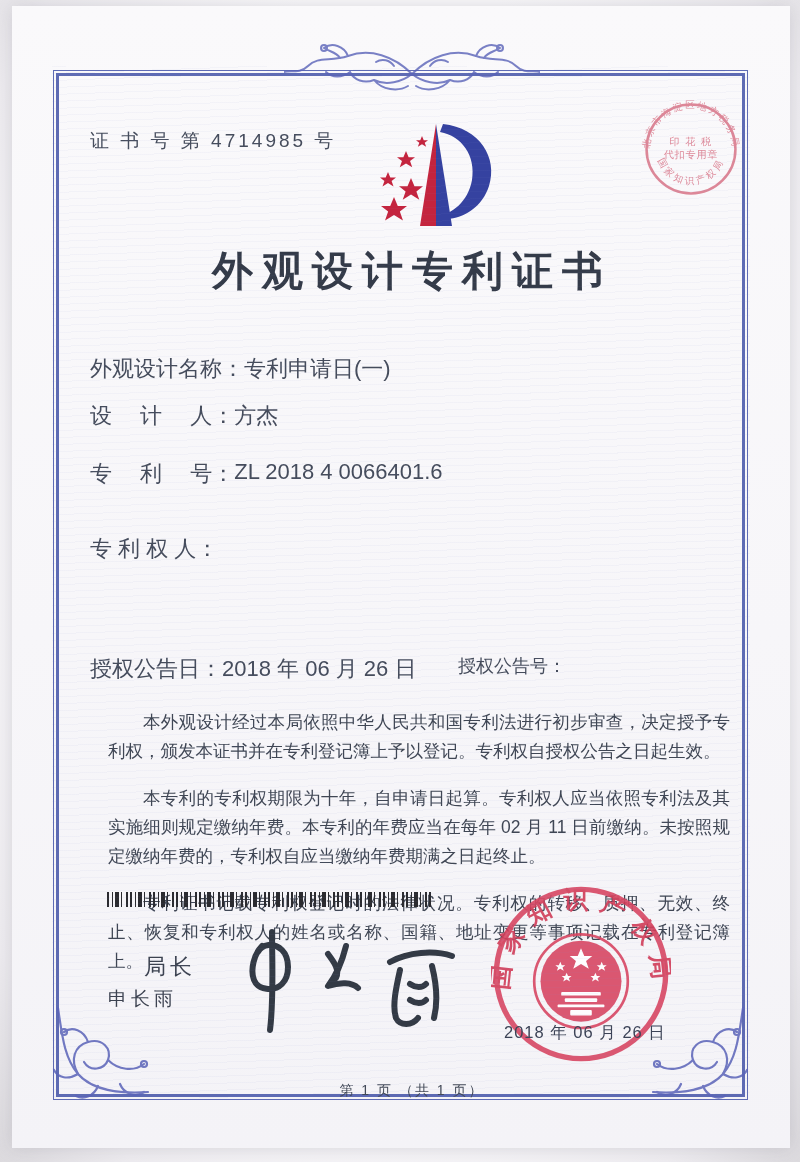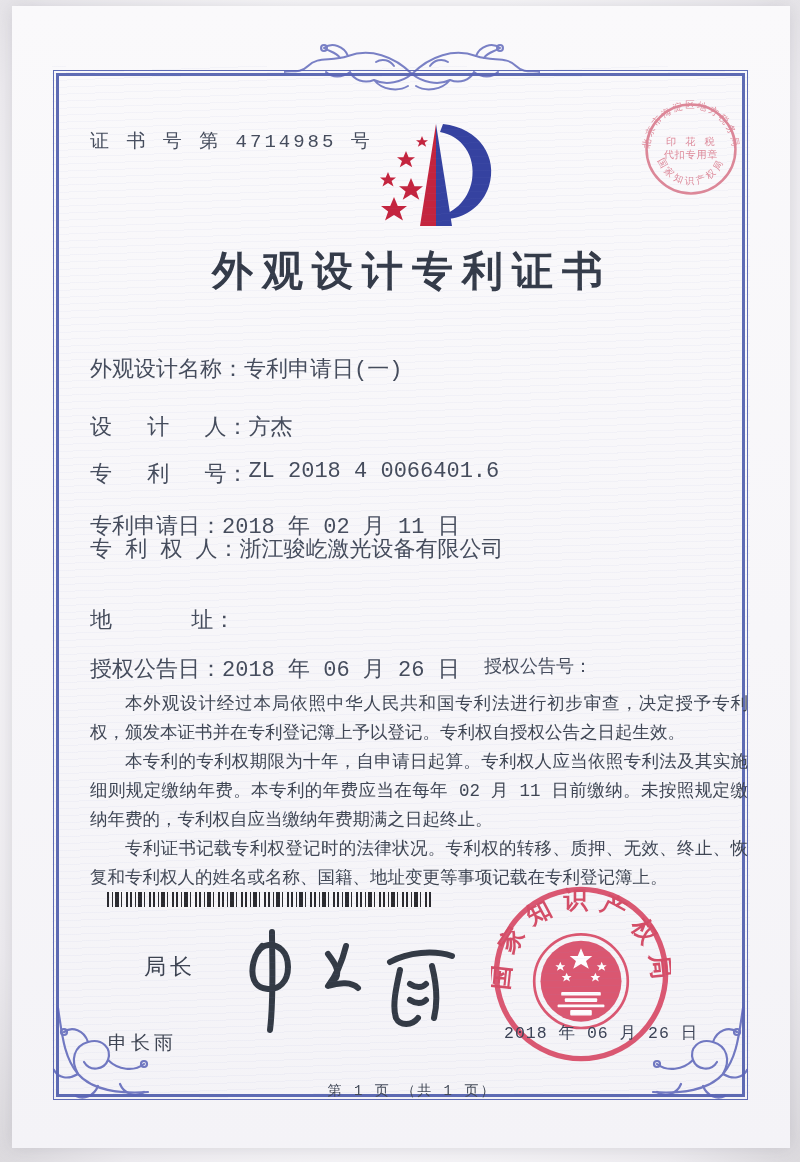--- a/index.html
+++ b/index.html
@@ -6,7 +6,7 @@
   .stage{
     position:relative;width:800px;height:1162px;overflow:hidden;
     background:radial-gradient(ellipse at 50% 45%, #fbfafc 60%, #efedf1 85%, #dcdade 100%);
-    font-family:Liberation Mono, monospace;color:#3d4452;
+    font-family:Liberation Sans, sans-serif;color:#3d4452;
   }
   .paper{position:absolute;inset:6px 10px 14px 12px;background:linear-gradient(180deg,#faf9fb 0%,#f7f6f9 55%,#f4f3f7 100%);box-shadow:0 0 18px rgba(60,60,80,.18);}
   

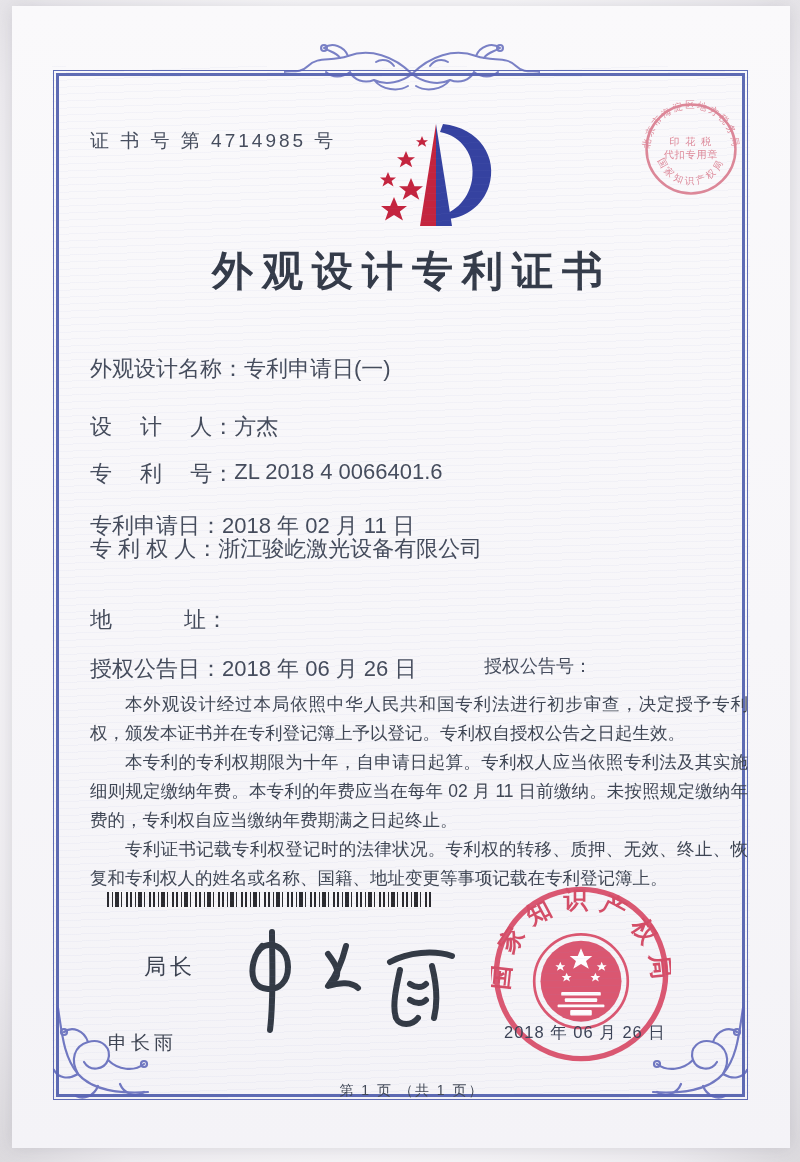--- a/index.html
+++ b/index.html
@@ -131,7 +131,7 @@
       <span class="lab">外观设计名称：</span>
       <span class="val">专利申请日(一)</span>
     </div>
-    <div class="row" style="top:406px">
+    <div class="row" style="top:395px">
       <span class="lab">设　 计　 人：</span>
       <span class="val">方杰</span>
     </div>

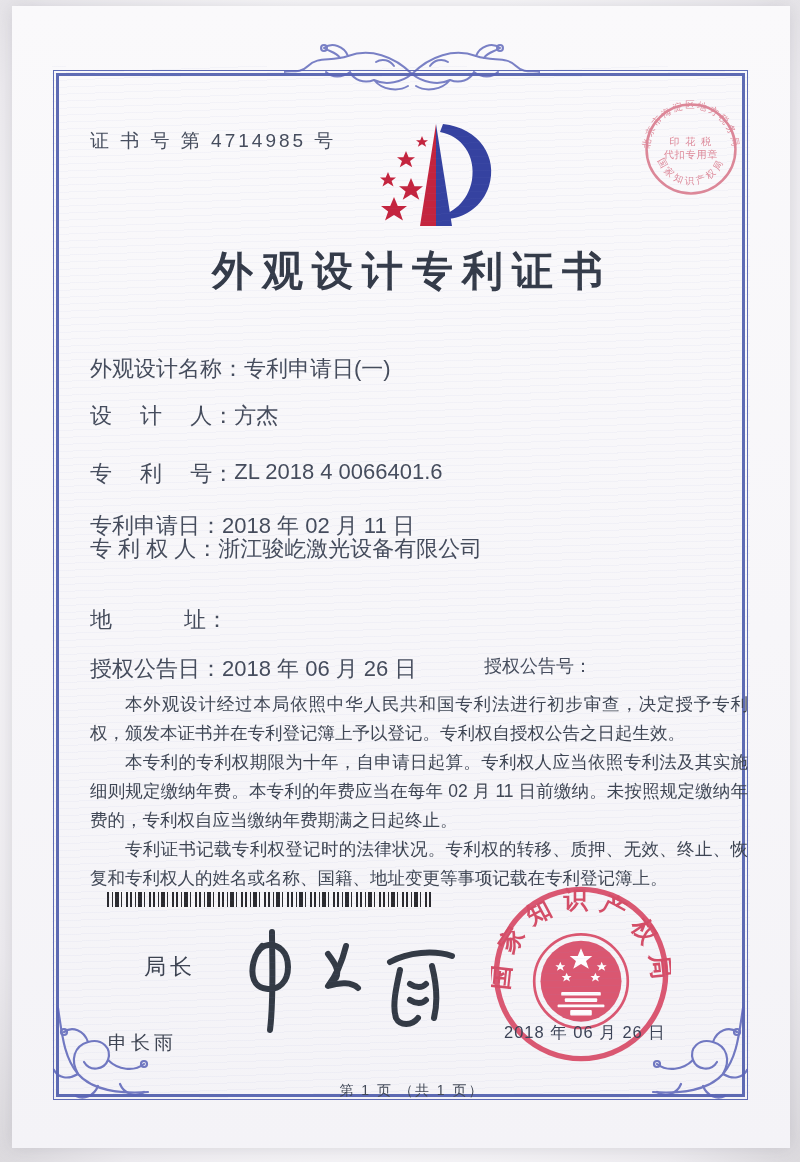--- a/index.html
+++ b/index.html
@@ -139,10 +139,6 @@
       <span class="lab">专　 利　 号：</span>
       <span class="val">ZL 2018 4 0066401.6</span>
     </div>
-    <div class="row" style="top:505px">
-      <span class="lab">专利申请日：</span>
-      <span class="val">2018 年 02 月 11 日</span>
-    </div>
     <div class="row" style="top:528px">
       <span class="lab">专 利 权 人：</span>
       <span class="val">浙江骏屹激光设备有限公司</span>

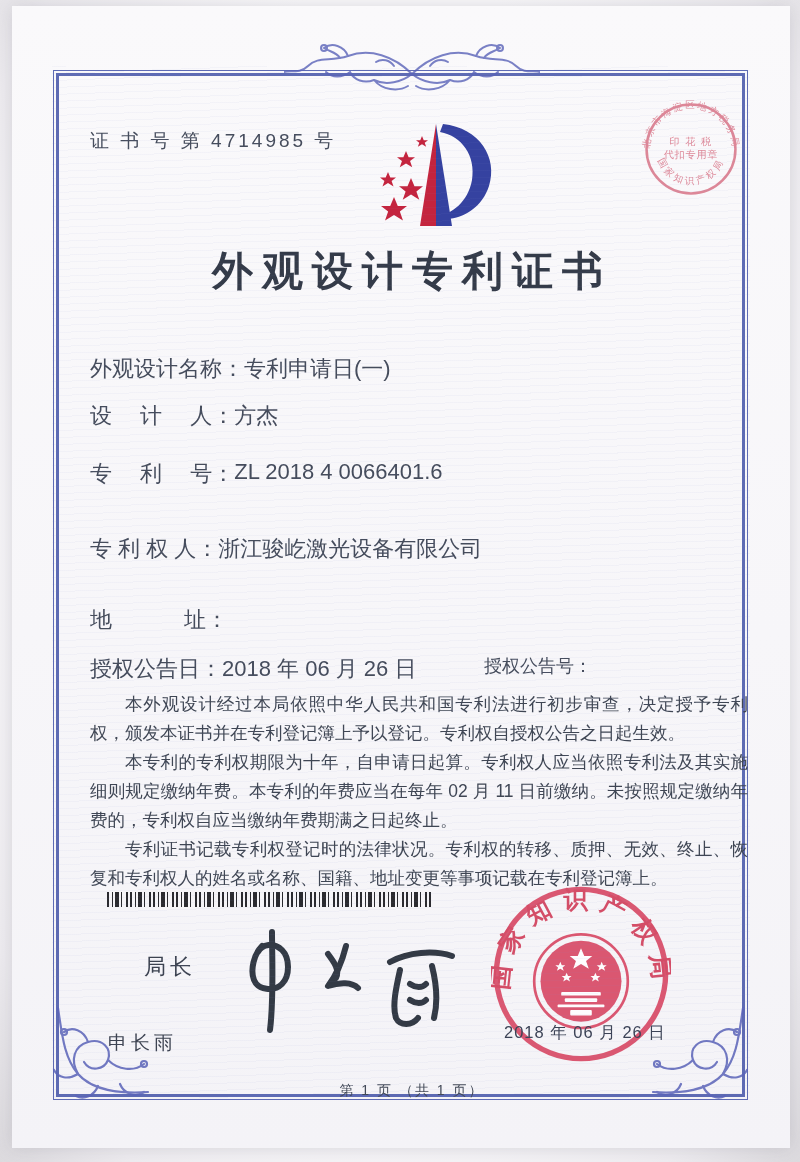--- a/index.html
+++ b/index.html
@@ -141,7 +141,6 @@
     </div>
     <div class="row" style="top:528px">
       <span class="lab">专 利 权 人：</span>
-      <span class="val">浙江骏屹激光设备有限公司</span>
     </div>
     <div class="row addr" style="top:599px">
       <span class="lab">地　　　 址：</span>

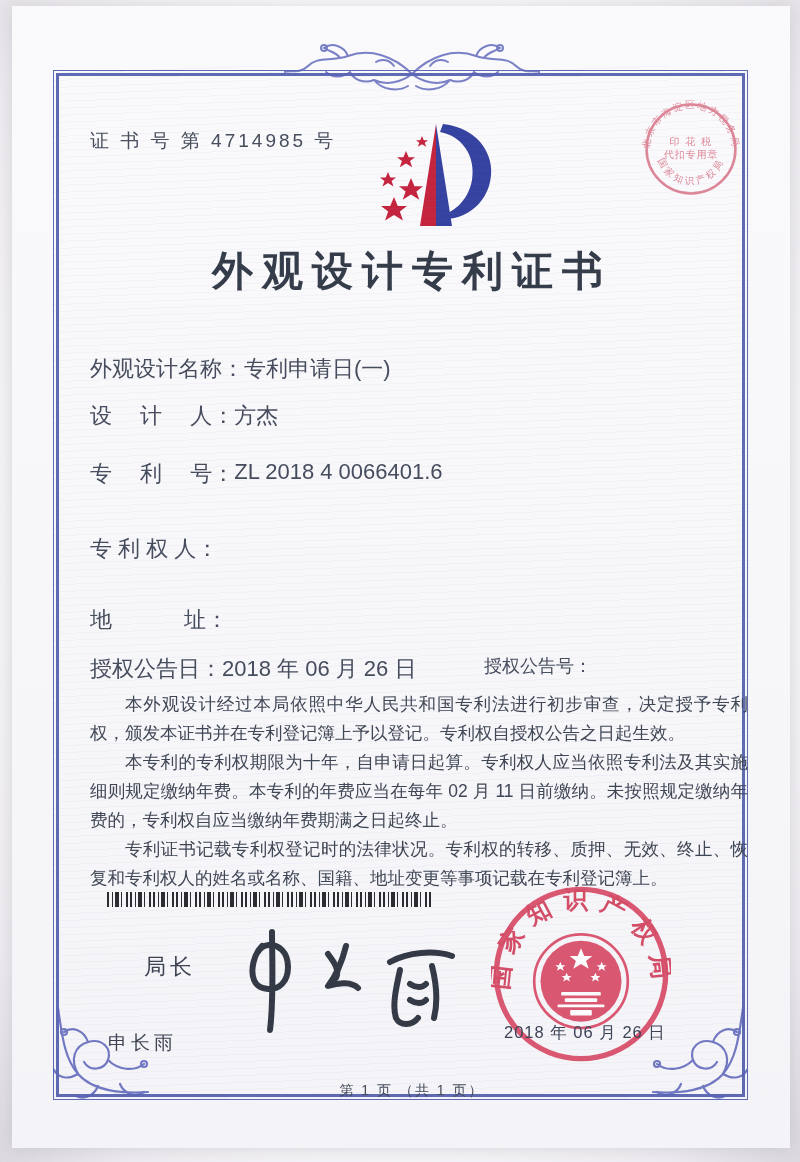--- a/index.html
+++ b/index.html
@@ -143,7 +143,6 @@
       <span class="lab">专 利 权 人：</span>
     </div>
     <div class="row addr" style="top:599px">
-      <span class="lab">地　　　 址：</span>
     </div>
     <div class="row" style="top:648px">
       <span class="lab">授权公告日：</span>

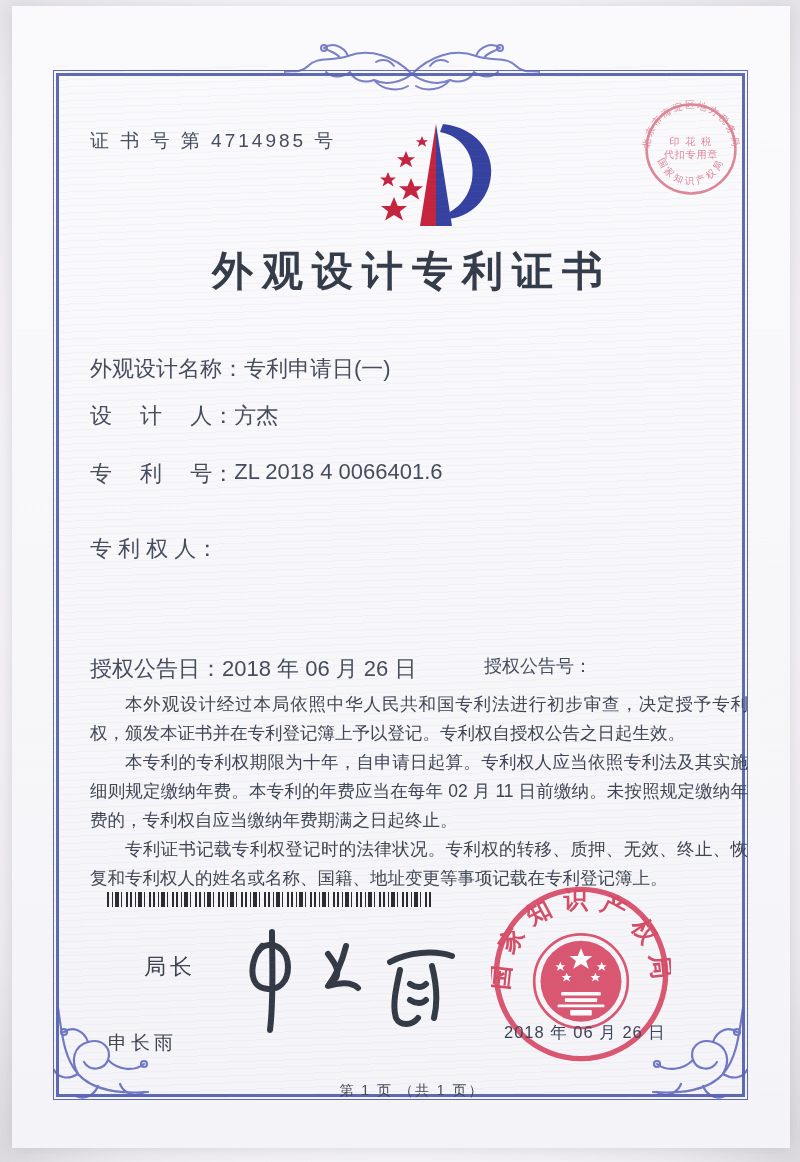--- a/index.html
+++ b/index.html
@@ -29,7 +29,7 @@
   .row .lab{white-space:pre;flex:0 0 auto;}
   .row .val{white-space:pre-wrap;}
   .addr .val{max-width:470px;line-height:28px;}
-  .grant2{position:absolute;left:472px;font-size:18px;display:flex;color:#454c5c;}
+  .grant2{position:absolute;left:446px;font-size:18px;display:flex;color:#454c5c;}
   .paras{position:absolute;left:78px;top:684px;width:658px;font-size:17.5px;line-height:29px;color:#3f4654;text-align:justify;}
   .paras p{margin:0;text-indent:2em;}
   .barcode{position:absolute;left:95px;top:886px;width:326px;height:15px;

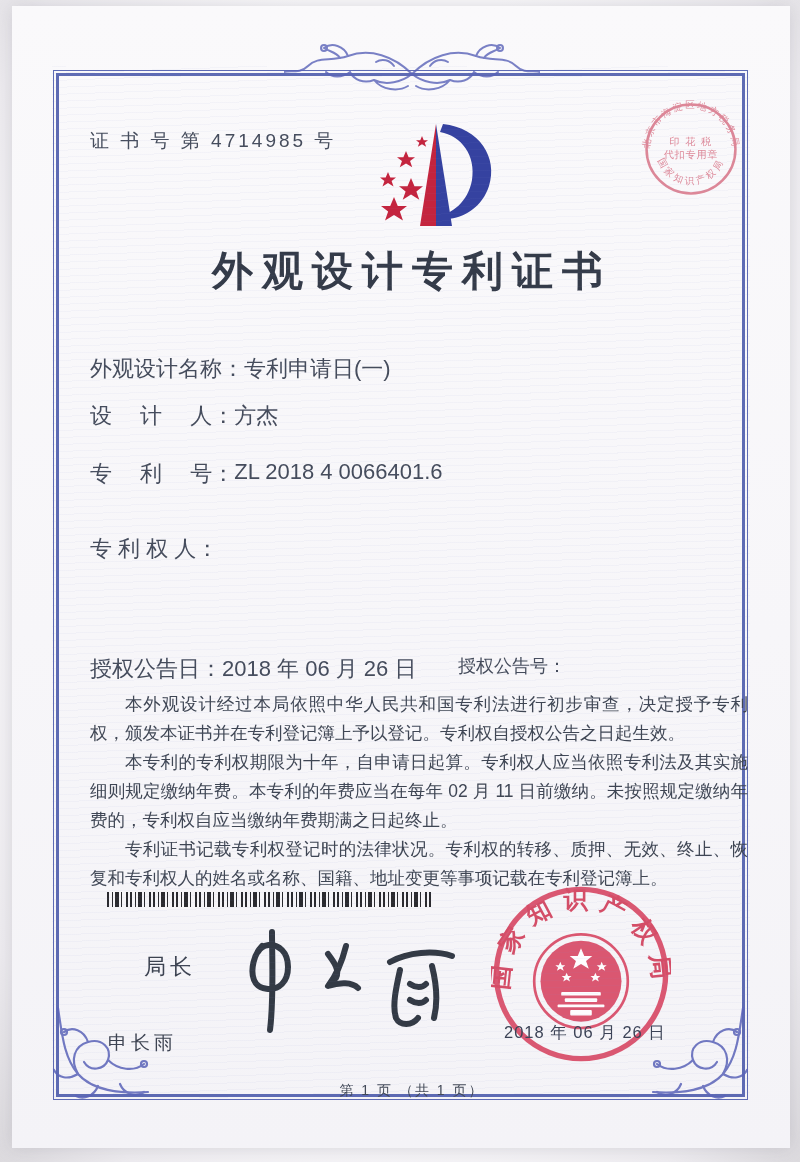--- a/index.html
+++ b/index.html
@@ -31,7 +31,7 @@
   .addr .val{max-width:470px;line-height:28px;}
   .grant2{position:absolute;left:446px;font-size:18px;display:flex;color:#454c5c;}
   .paras{position:absolute;left:78px;top:684px;width:658px;font-size:17.5px;line-height:29px;color:#3f4654;text-align:justify;}
-  .paras p{margin:0;text-indent:2em;}
+  .paras p{margin:18px;text-indent:2em;}
   .barcode{position:absolute;left:95px;top:886px;width:326px;height:15px;
     background:repeating-linear-gradient(90deg,#2b2b30 0 2px,transparent 2px 5px,#2b2b30 5px 6px,transparent 6px 8px,#2b2b30 8px 12px,transparent 12px 14px,#2b2b30 14px 15px,transparent 15px 19px,#2b2b30 19px 21px,transparent 21px 23px);}
   .signer-role{position:absolute;left:108px;top:946px;font-size:22px;letter-spacing:4px;color:#3c4250;margin-left:24px;}

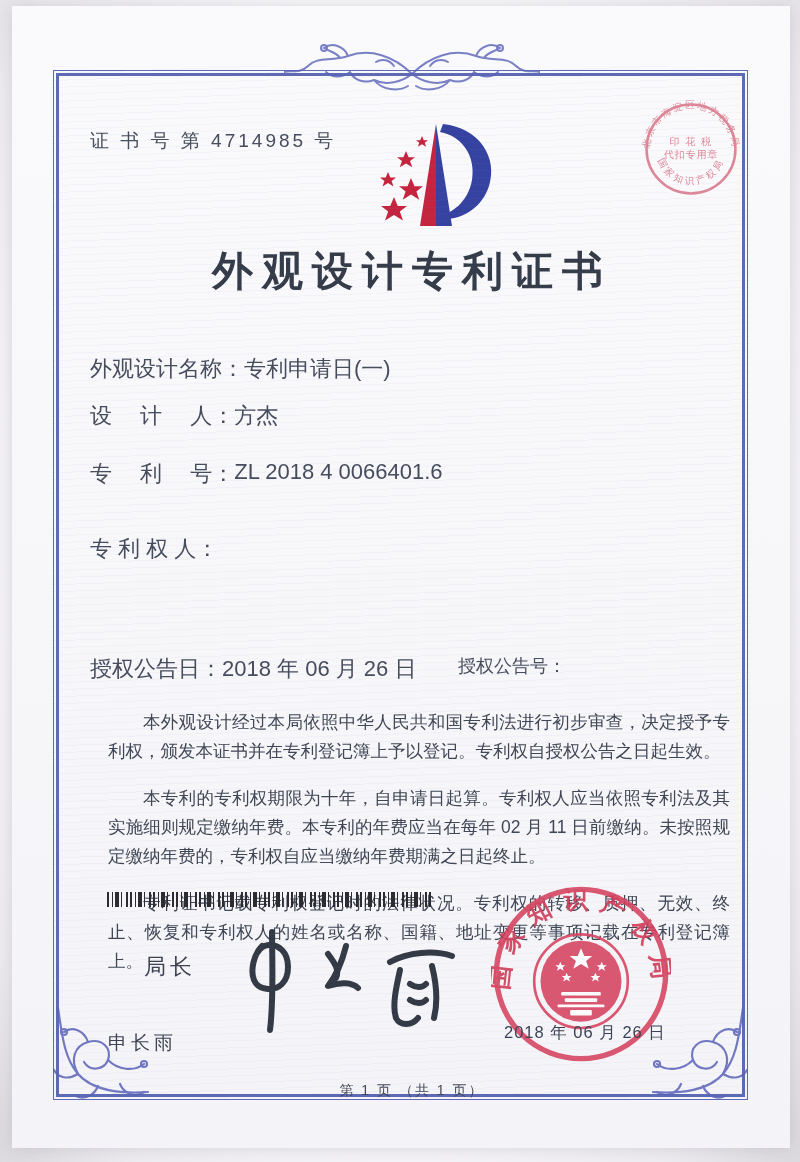--- a/index.html
+++ b/index.html
@@ -35,7 +35,7 @@
   .barcode{position:absolute;left:95px;top:886px;width:326px;height:15px;
     background:repeating-linear-gradient(90deg,#2b2b30 0 2px,transparent 2px 5px,#2b2b30 5px 6px,transparent 6px 8px,#2b2b30 8px 12px,transparent 12px 14px,#2b2b30 14px 15px,transparent 15px 19px,#2b2b30 19px 21px,transparent 21px 23px);}
   .signer-role{position:absolute;left:108px;top:946px;font-size:22px;letter-spacing:4px;color:#3c4250;margin-left:24px;}
-  .signer-name{position:absolute;left:96px;top:980px;font-size:19px;letter-spacing:4px;color:#3c4250;margin-top:44px;}
+  .signer-name{position:absolute;left:96px;top:980px;font-size:19px;letter-spacing:4px;color:#3c4250;}
   .signature{position:absolute;left:212px;top:912px;width:240px;height:115px;}
   .seal{position:absolute;left:479px;top:878px;width:180px;height:180px;}
   .seal-date{position:absolute;left:492px;top:1016px;font-size:16.5px;letter-spacing:1px;color:#3c4356;}

